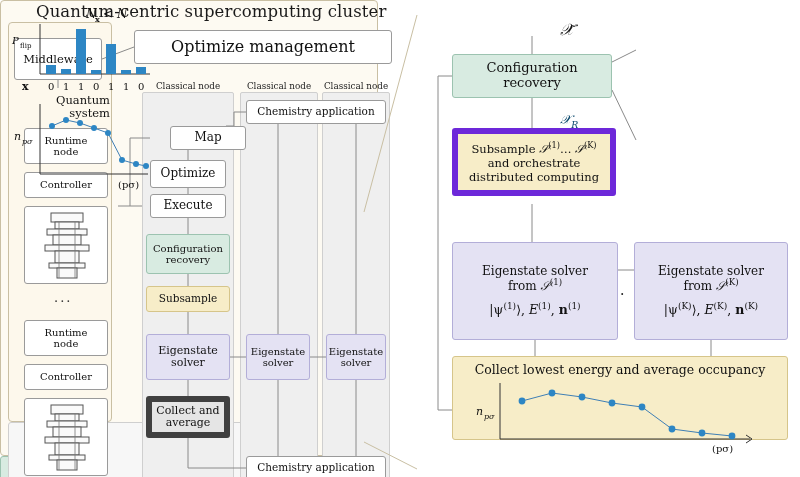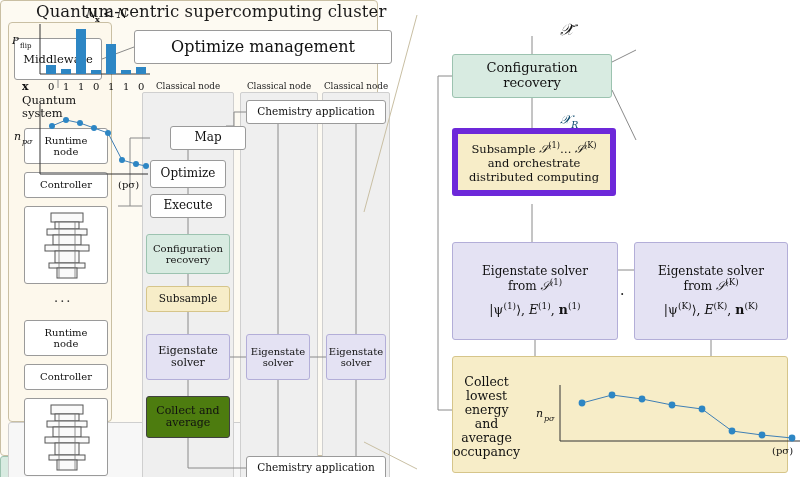--- a/index.html
+++ b/index.html
@@ -66,7 +66,7 @@
   }
   #quantum-label {
     left: 14px; top: 72px; width: 88px;
-    font-size: 11.5px; text-align: left; line-height: 1.12;
+    font-size: 11.5px; text-align: right; line-height: 1.12;
     color: #111;
   }
   .qs-box {

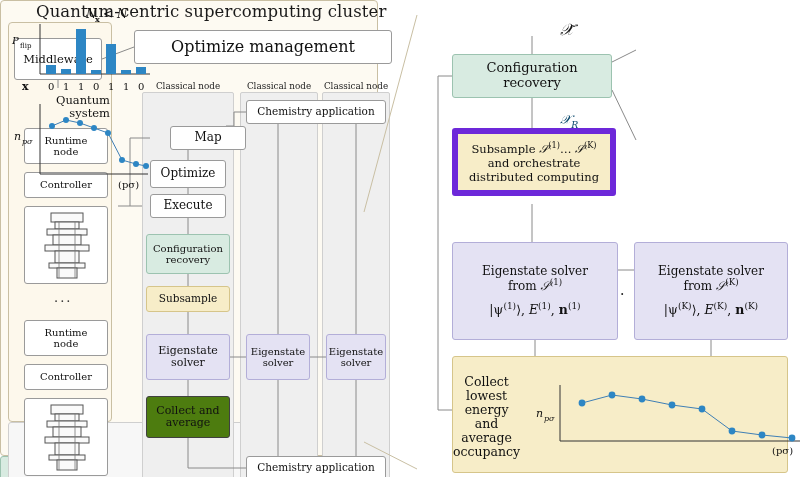--- a/index.html
+++ b/index.html
@@ -217,9 +217,9 @@
     font-size: 14px; color: #222; letter-spacing: 2px;
   }
   #collect-r {
-    left: 452px; top: 356px; width: 336px; height: 117px;
+    left: 452px; top: 356px; width: 336px; height: 84px;
     background: #f7edc8; border: 1px solid #d6c58a;
-    flex-direction: row; justify-content: flex-start;
+    flex-direction: column; justify-content: flex-start;
     padding-top: 6px;
     font-size: 12.5px;
   }

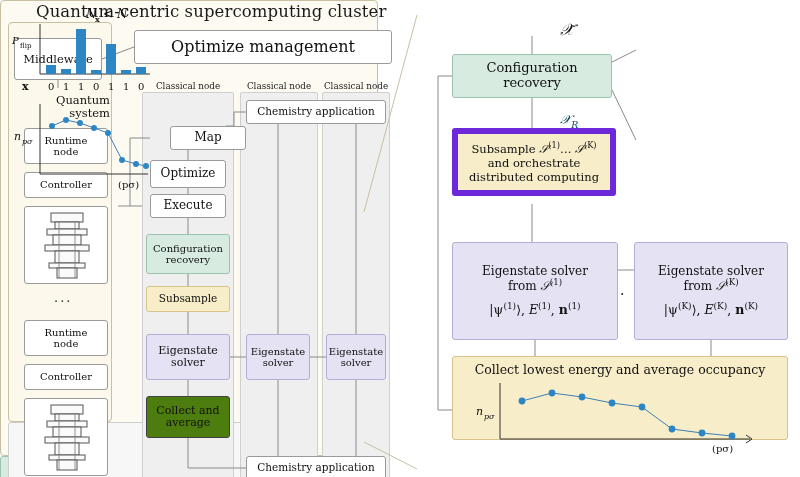--- a/index.html
+++ b/index.html
@@ -157,7 +157,7 @@
   }
   #collect-left {
     left: 138px; top: 374px; width: 84px; height: 42px;
-    background: #4d7c0f; border: 1px solid #404040;
+    background: #e5e5e5; border: 6px solid #404040;
     font-size: 11px;
   }
   #eigen-col2 {

